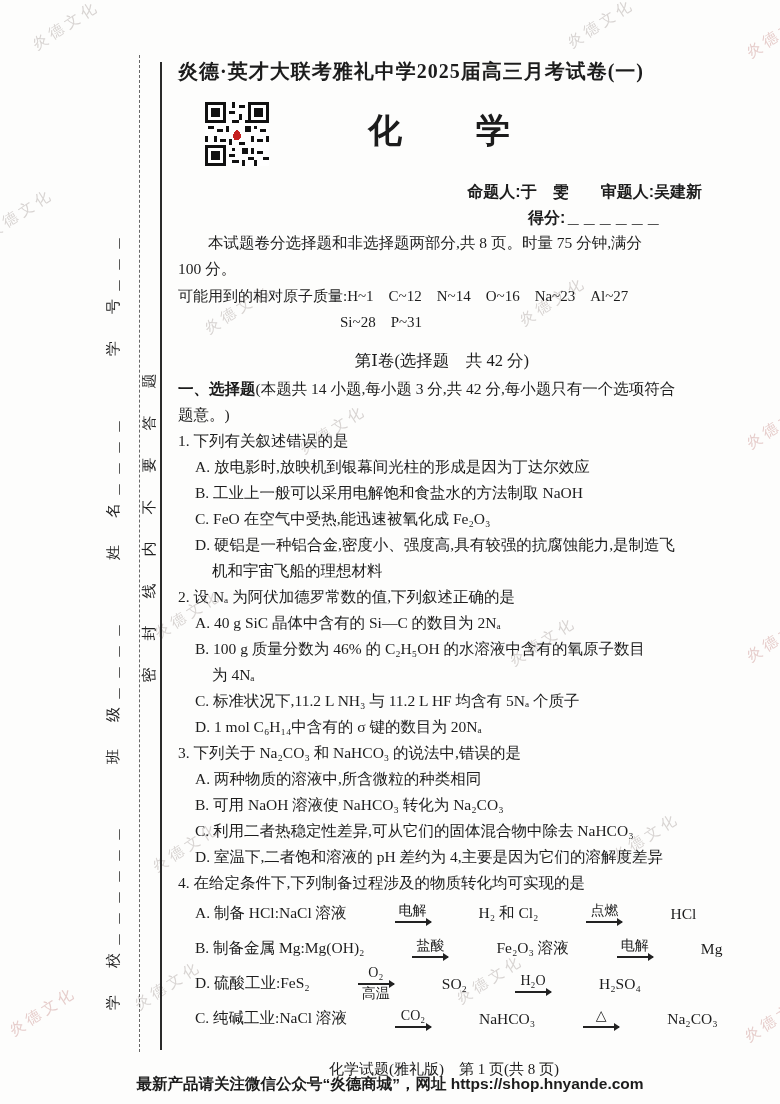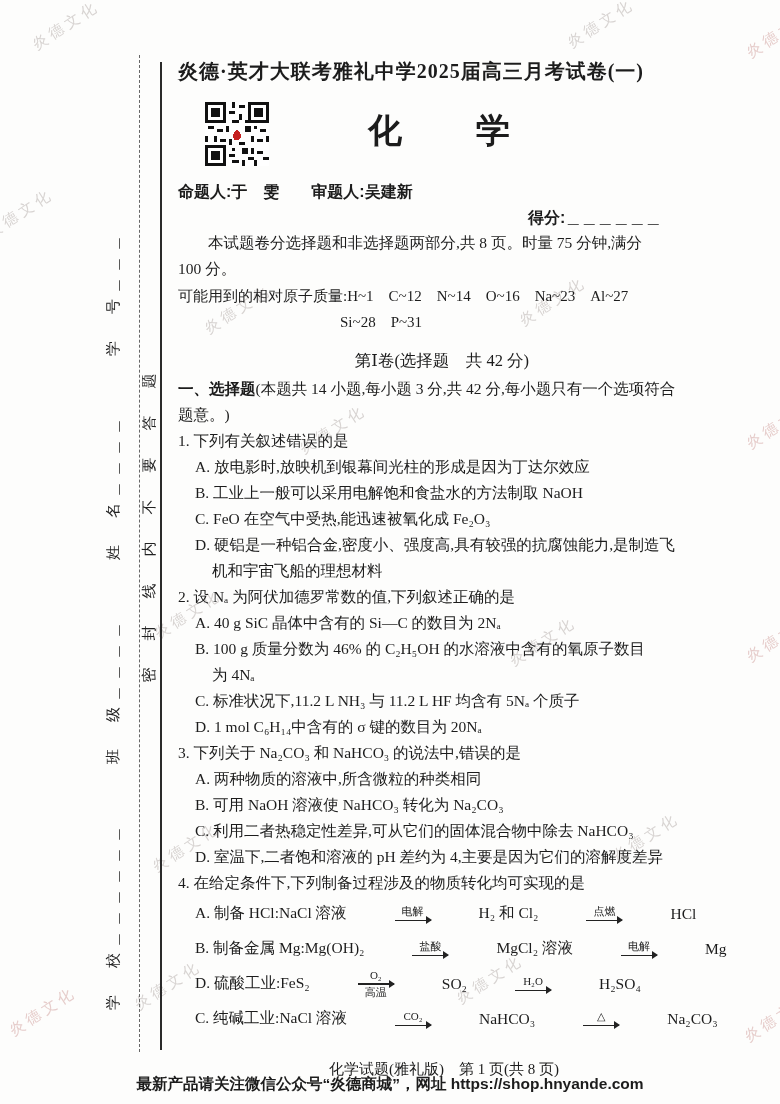--- a/index.html
+++ b/index.html
@@ -27,7 +27,7 @@
   .qr{left:205px;top:102px;width:64px;height:64px;}
   .subject{left:178px;top:108px;width:524px;text-align:center;font-size:34px;font-weight:bold;
            font-family:"Liberation Sans","DejaVu Sans",sans-serif;letter-spacing:2px;}
-  .authors{left:178px;top:182px;width:524px;text-align:left;font-size:16px;font-weight:bold;
+  .authors{left:178px;top:182px;width:524px;text-align:right;font-size:16px;font-weight:bold;
            font-family:"Liberation Sans","DejaVu Sans",sans-serif;}
   .score{left:520px;top:208px;font-size:16px;font-weight:bold;
          font-family:"Liberation Sans","DejaVu Sans",sans-serif;margin-left:8px;}

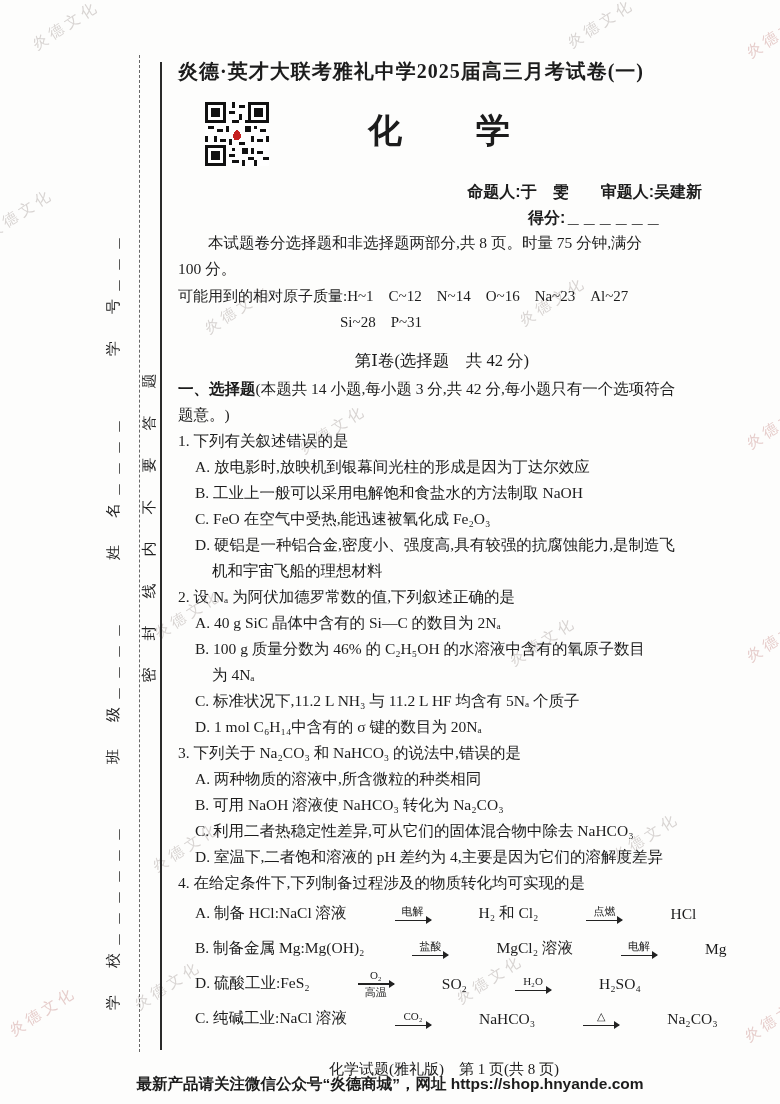--- a/index.html
+++ b/index.html
@@ -47,7 +47,7 @@
   .rxline{height:35px;display:flex;align-items:center;padding-left:17px;
           font-size:15.5px;white-space:nowrap;gap:44px;}
   .rxn{display:inline-flex;flex-direction:column;align-items:center;margin:0 4px;
-       font-size:11px;line-height:1.15;font-family:"Liberation Serif",serif;text-align:right;}
+       font-size:14px;line-height:1.15;font-family:"Liberation Serif",serif;text-align:right;}
   .arr{display:block;width:36px;height:1.4px;background:#222;position:relative;margin:2px 0 1px 0;}
   .arr::after{content:'';position:absolute;right:-1px;top:-3.4px;
               border-left:6px solid #222;border-top:4px solid transparent;border-bottom:4px solid transparent;}

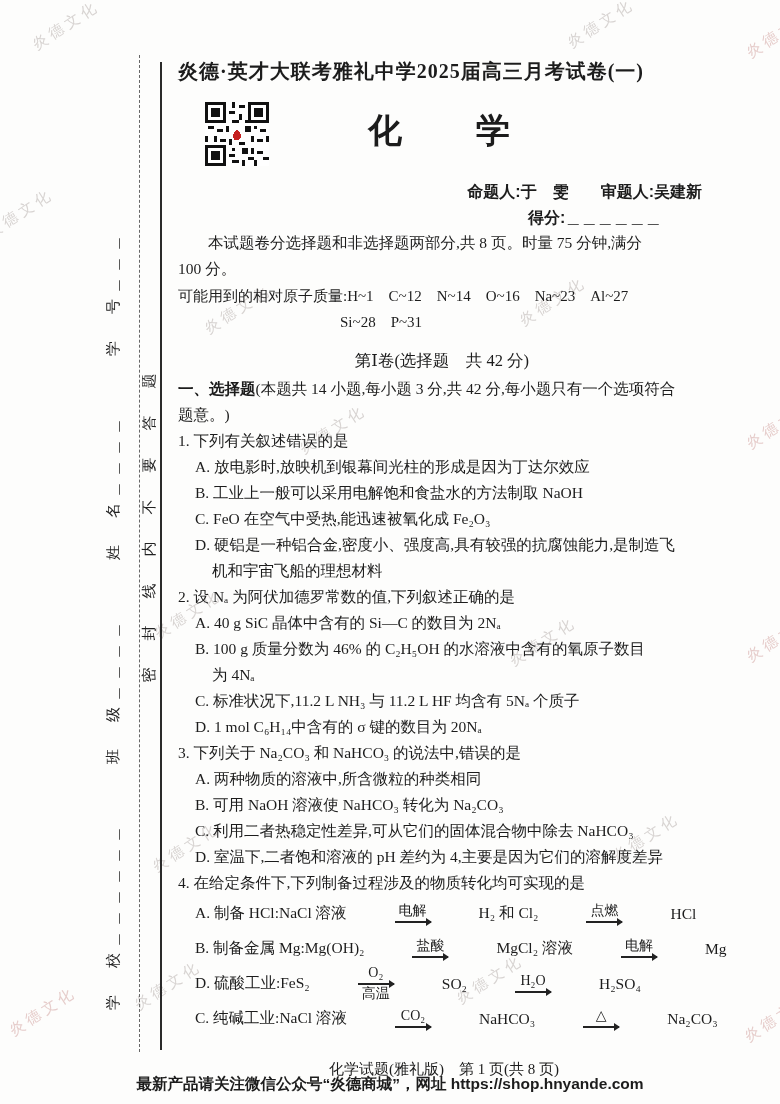--- a/index.html
+++ b/index.html
@@ -201,7 +201,7 @@
         <span class="cond">盐酸</span>
         <span class="arr"></span>
       </span>
-    <span>MgCl₂ 溶液</span>
+    <span>Fe₂O₃ 溶液</span>
     <span class="rxn">
         <span class="cond">电解</span>
         <span class="arr"></span>

